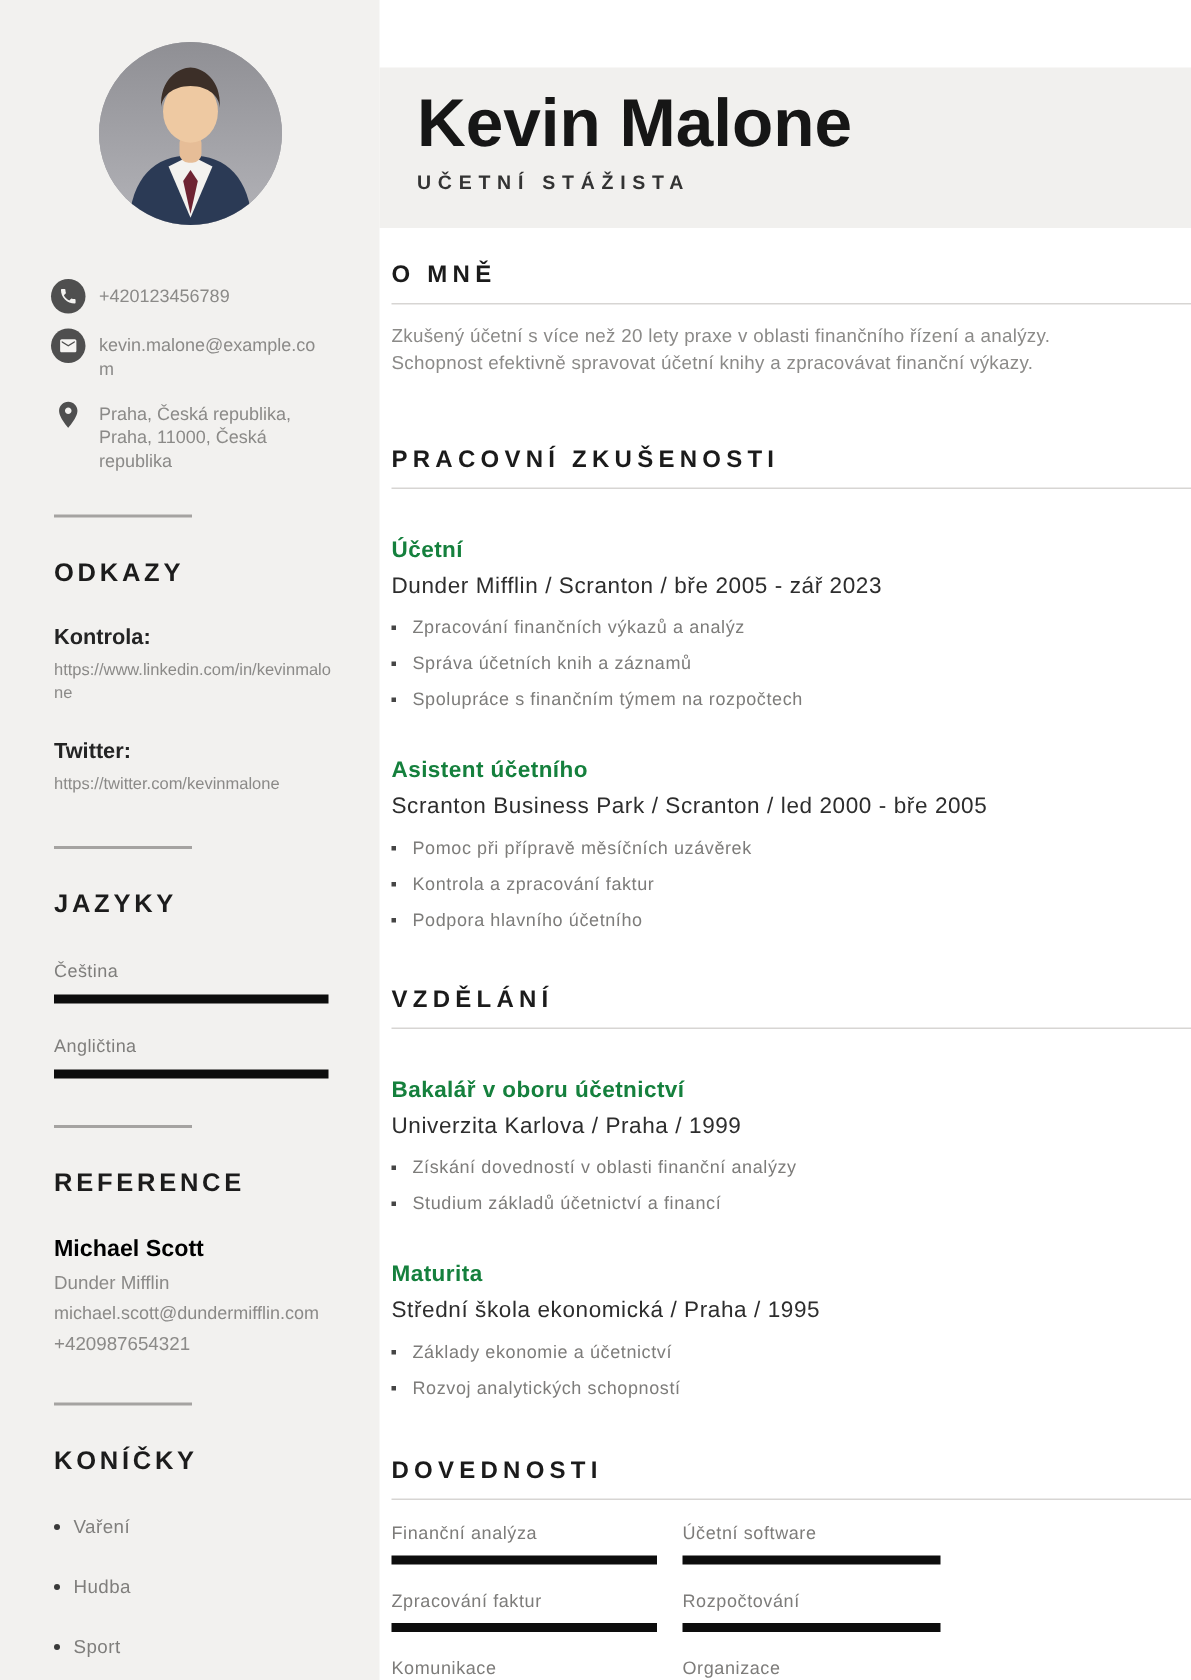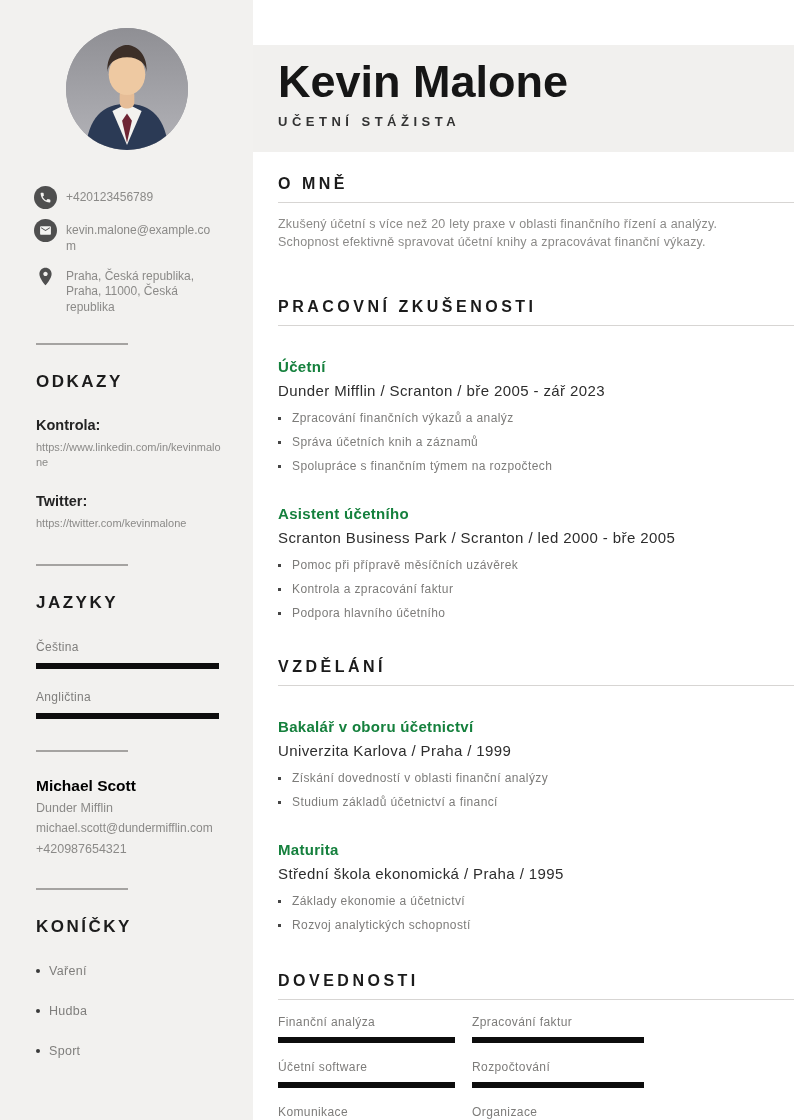--- a/index.html
+++ b/index.html
@@ -73,7 +73,7 @@
   }
   .name { font-size:45px; font-weight:800; color:#161616; letter-spacing:0; line-height:1.05; }
   .subtitle { margin-top:9px; font-size:13px; font-weight:600; letter-spacing:4.5px; color:#333; }
-  section { padding-left:25px; }
+  section { padding-left:8px; }
   .sec-h { font-size:16px; font-weight:700; letter-spacing:3.5px; color:#1b1b1b; }
   .sec-hr { margin-top:9px; height:1px; background:#d7d5d3; }
   .m-about .sec-h { margin-top:23px; }

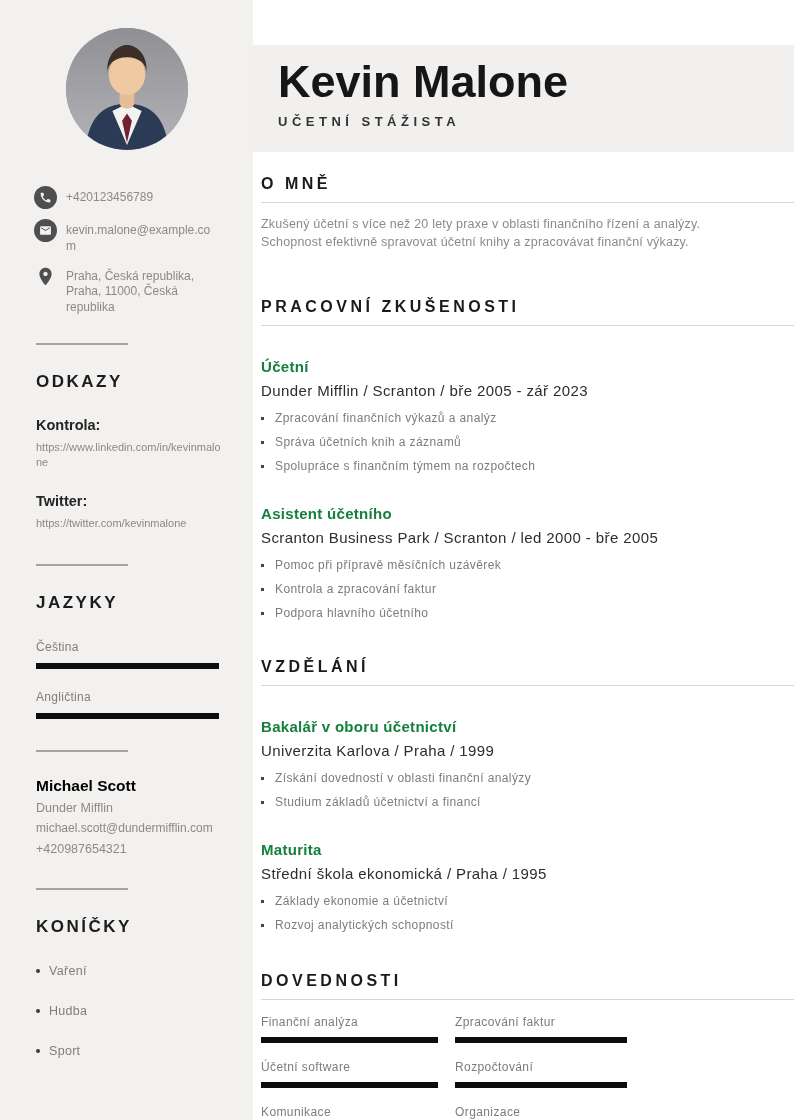--- a/index.html
+++ b/index.html
@@ -179,6 +179,7 @@
   </div>
 
   <div class="sb-divider" style="margin-top:31px;"></div>
+  <h2 class="sb-h">REFERENCE</h2>
 
   <div class="ref">
     <div class="ref-name">Michael Scott</div>

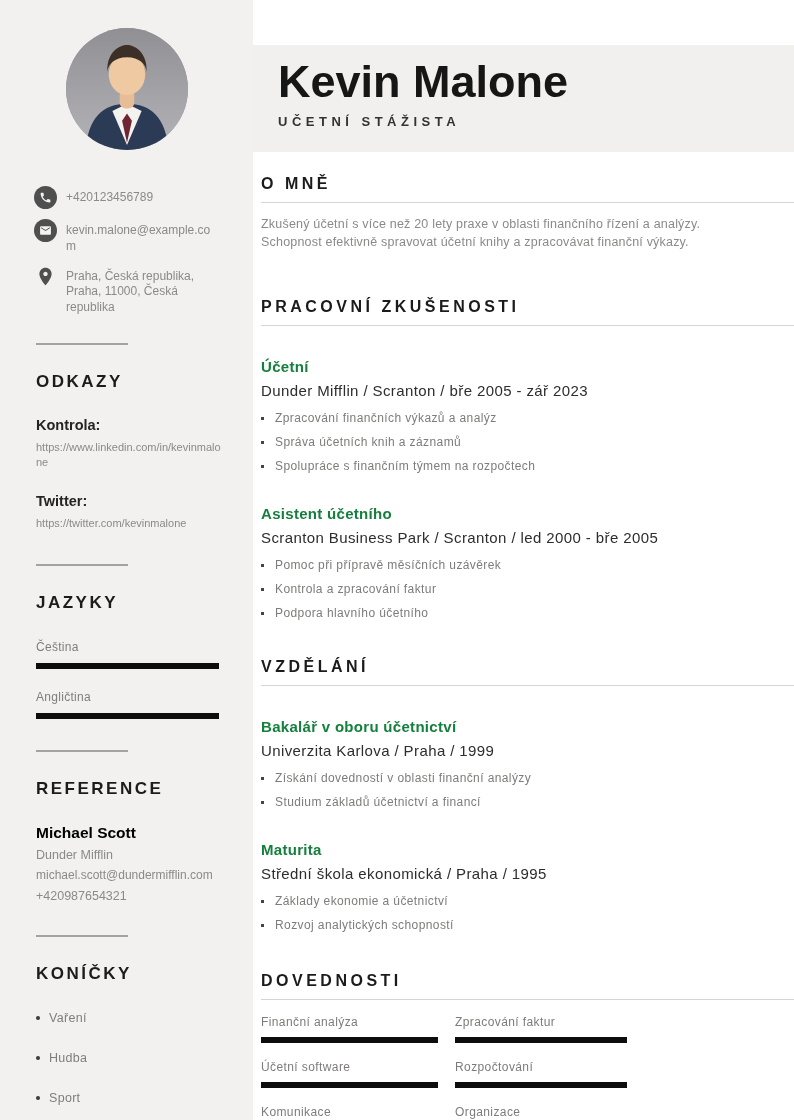--- a/index.html
+++ b/index.html
@@ -311,18 +311,18 @@
           </div>
       </div>
       <div class="skill">
+        <div class="skill-label">Účetní software</div>
+        <div class="bar-track">
+            <div class="bar-fill" style="width: 100%;"></div>
+          </div>
+      </div>
+      <div class="skill">
         <div class="skill-label">Zpracování faktur</div>
         <div class="bar-track">
             <div class="bar-fill" style="width: 100%;"></div>
           </div>
       </div>
       <div class="skill">
-        <div class="skill-label">Účetní software</div>
-        <div class="bar-track">
-            <div class="bar-fill" style="width: 100%;"></div>
-          </div>
-      </div>
-      <div class="skill">
         <div class="skill-label">Rozpočtování</div>
         <div class="bar-track">
             <div class="bar-fill" style="width: 100%;"></div>

